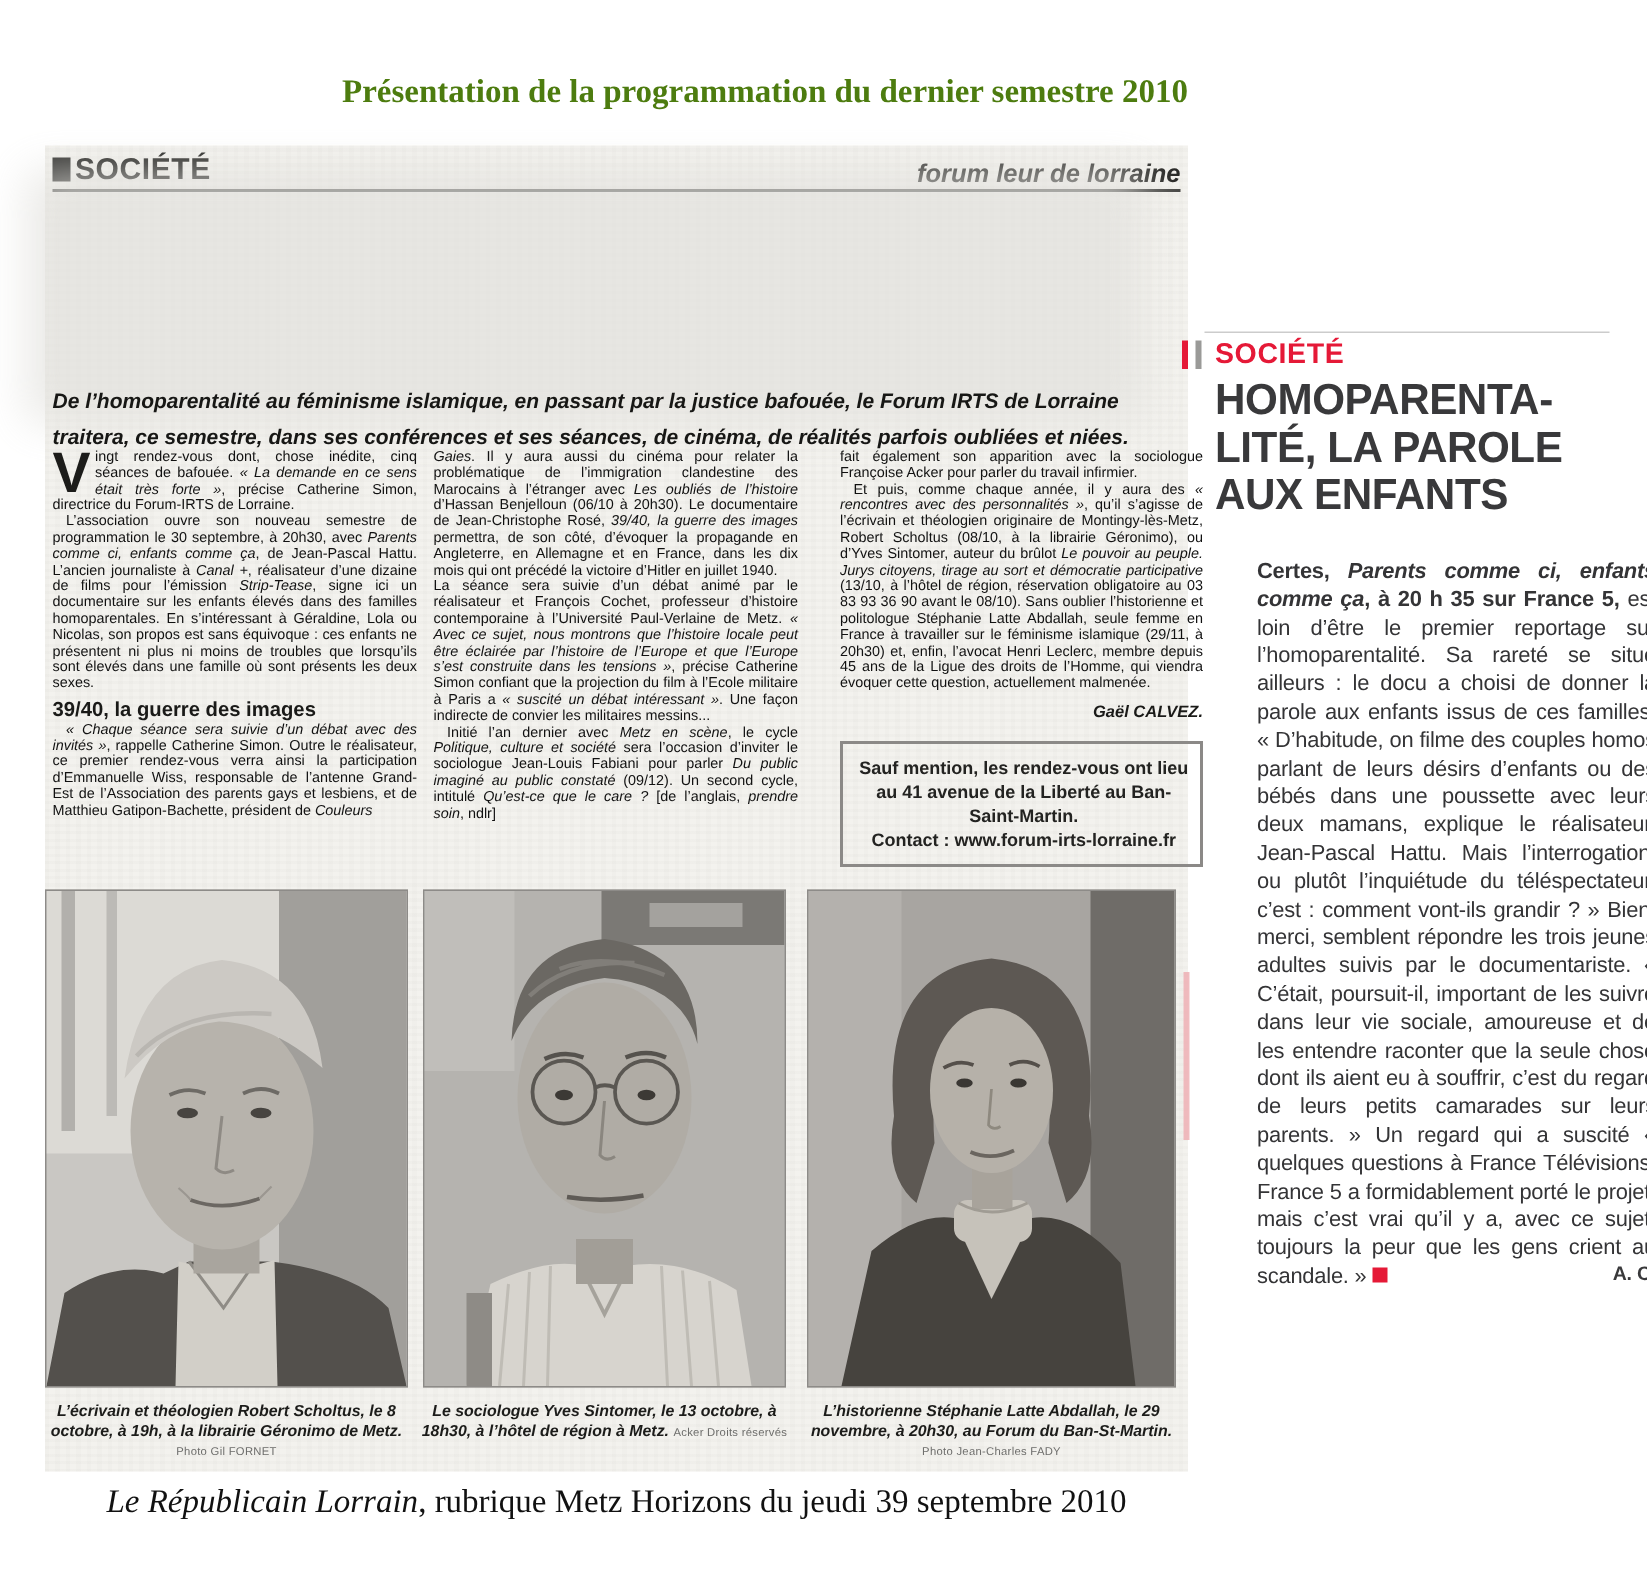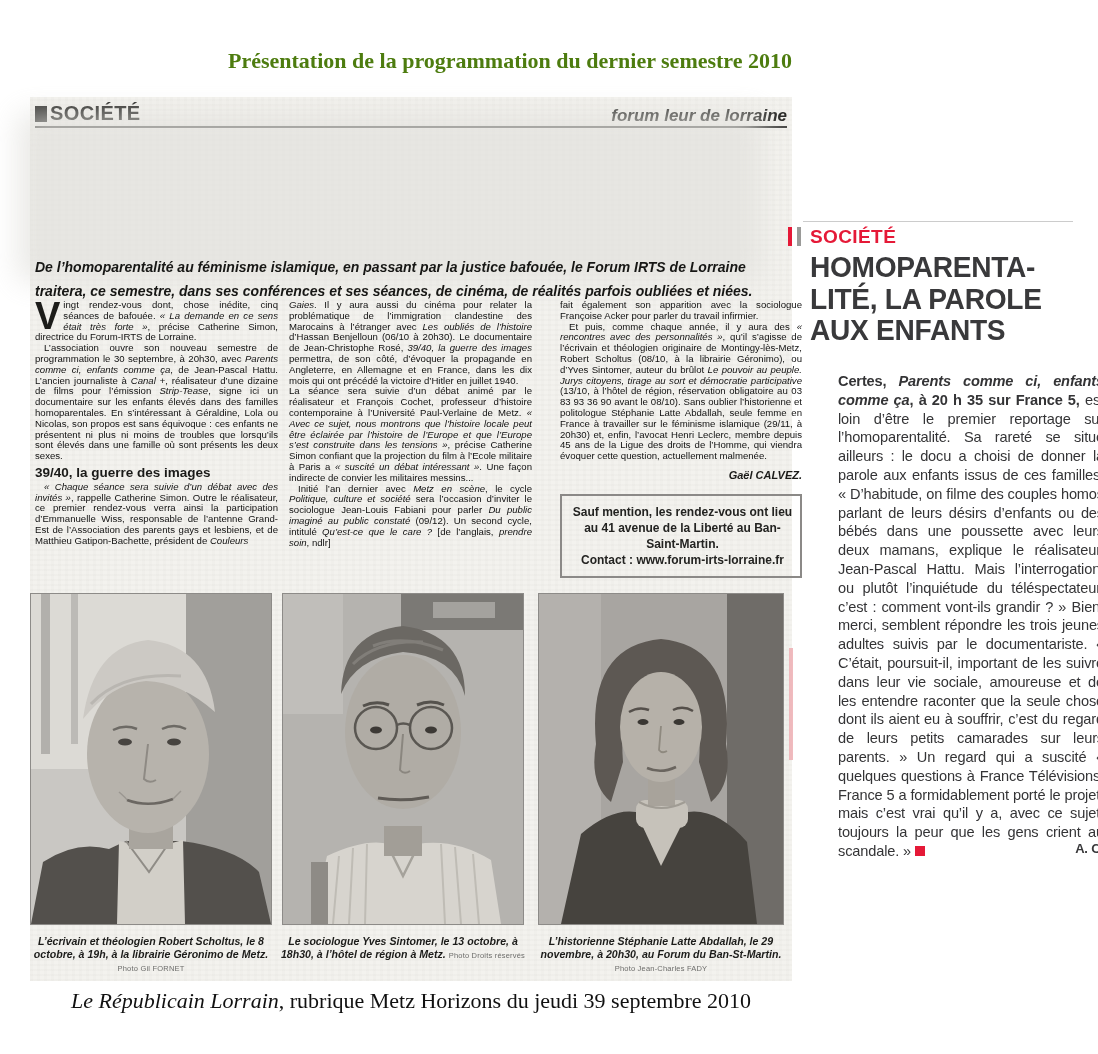--- a/index.html
+++ b/index.html
@@ -185,7 +185,7 @@
   </div>
   <div class="pcaption pc-2">
     <span>Le sociologue Yves Sintomer, le 13 octobre, à 18h30, à l’hôtel de région à Metz.</span>
-    <span class="credit">Photo Droits réservés</span>
+    <span class="credit">Acker Droits réservés</span>
   </div>
   <div class="pcaption pc-3">
     <span>L’historienne Stéphanie Latte Abdallah, le 29 novembre, à 20h30, au Forum du Ban-St-Martin.</span>

